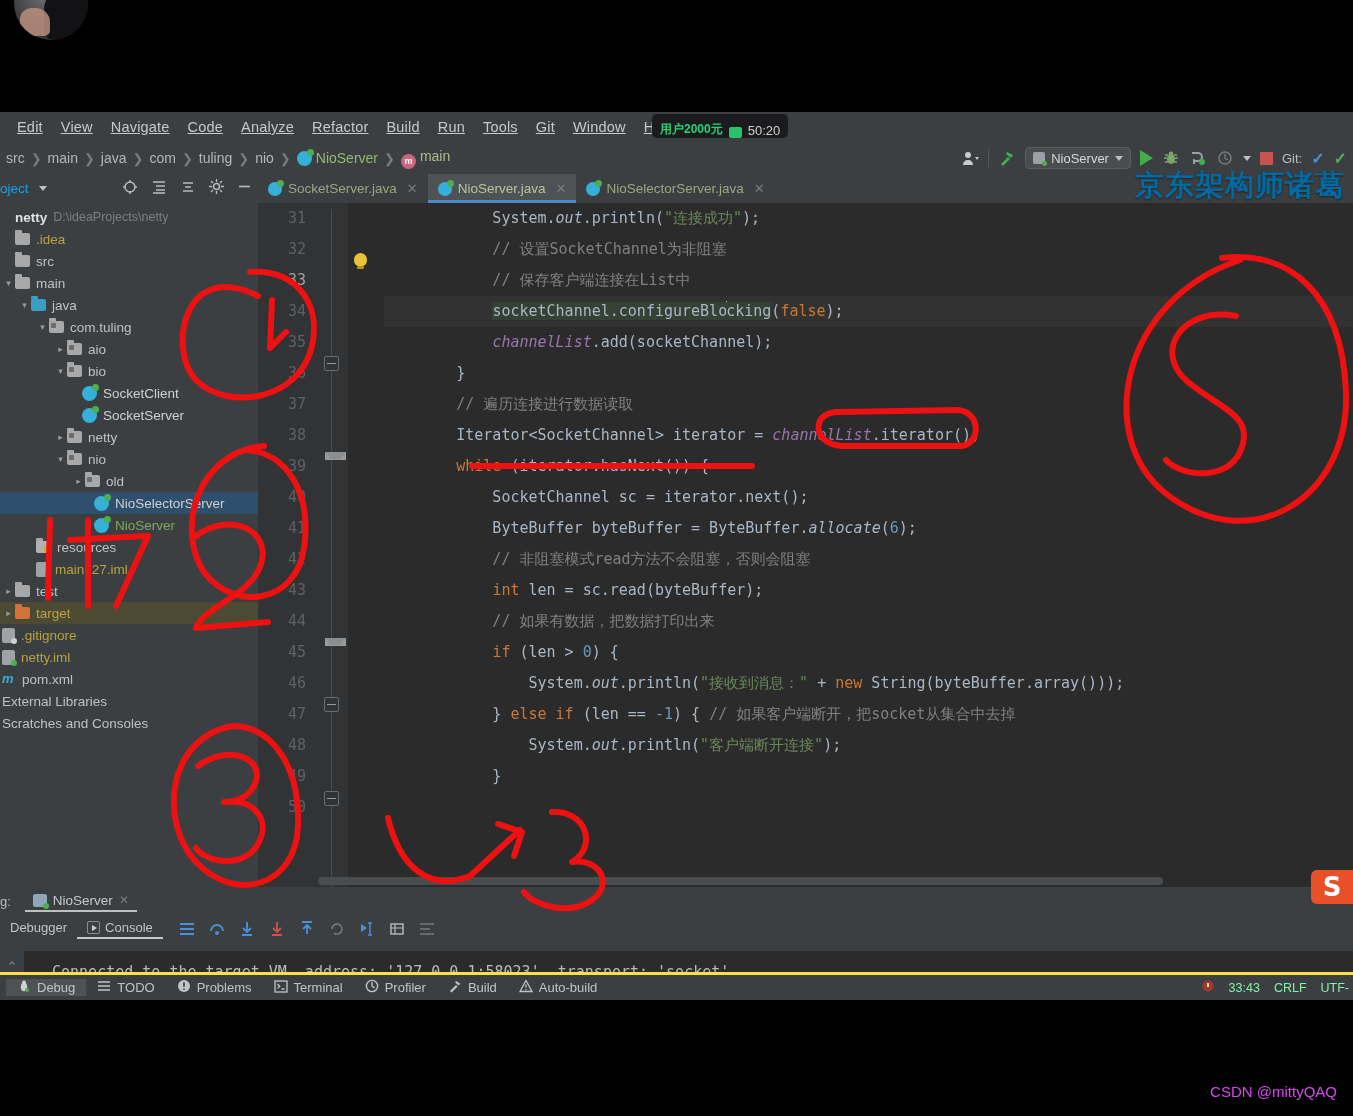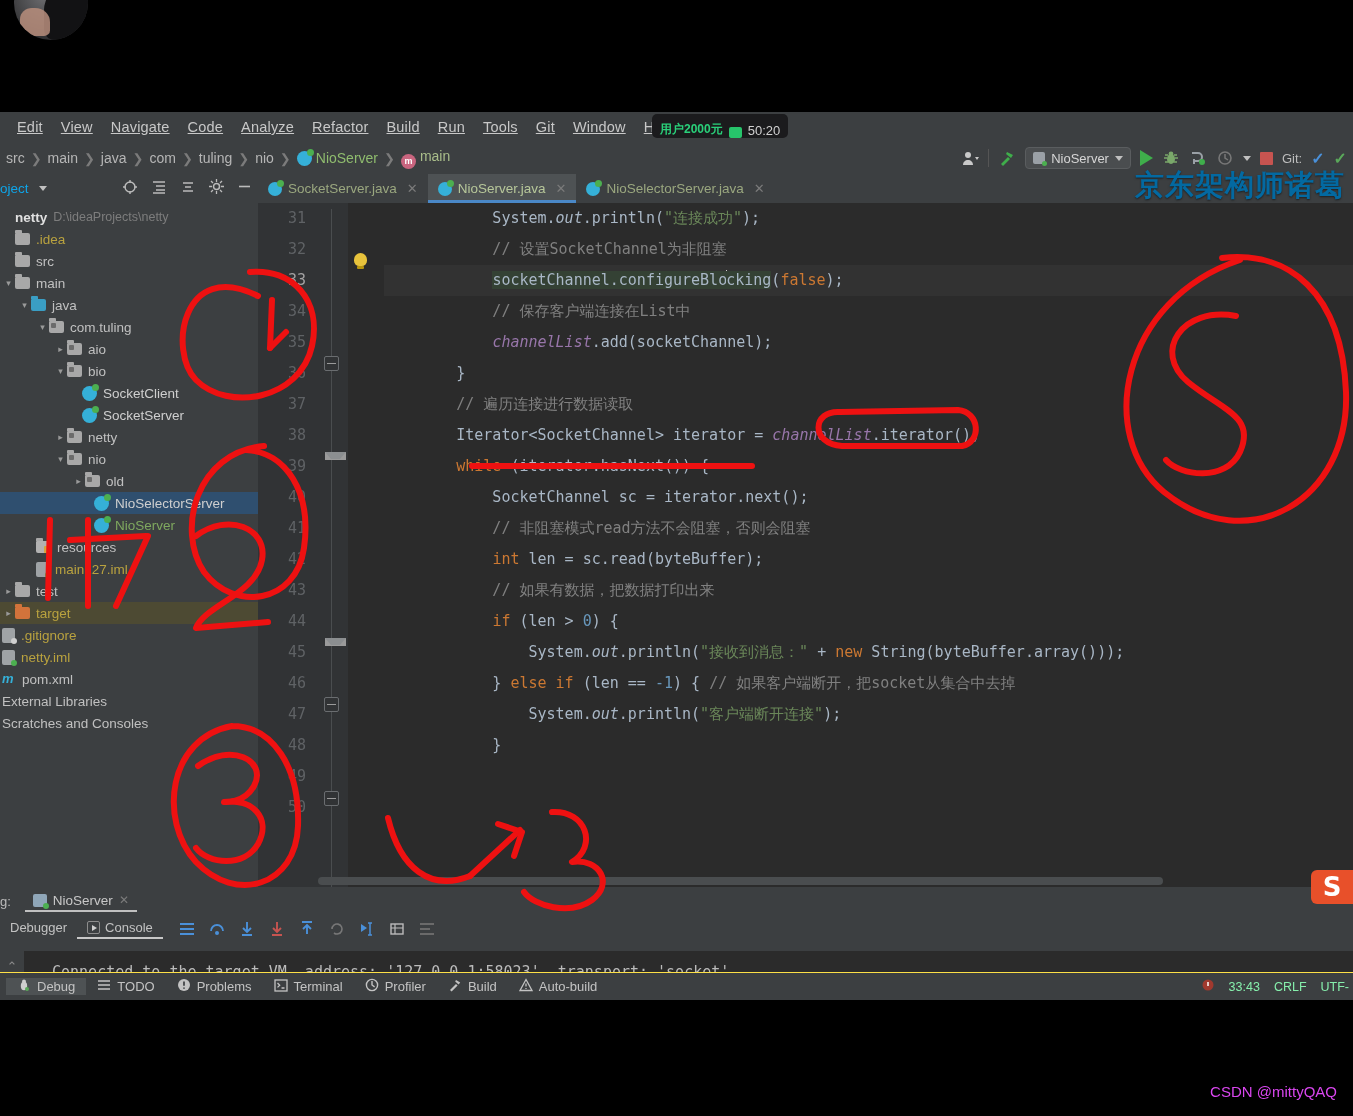--- a/index.html
+++ b/index.html
@@ -590,8 +590,8 @@
           <div class="codecol">
             <div class="c-line"><span class="ident">            System</span><span class="ident">.</span><span class="stat">out</span><span class="ident">.println(</span><span class="st">"连接成功"</span><span class="ident">);</span></div>
             <div class="c-line"><span class="cm">            // 设置SocketChannel为非阻塞</span></div>
+            <div class="c-line"><span class="cm">            // 保存客户端连接在List中</span></div>
             <div class="c-line hl"><span class="ident">            </span><span class="hlbg">socketChannel.configureBlo</span><span class="caretmark"></span><span class="hlbg">cking</span><span class="ident">(</span><span class="kw">false</span><span class="ident">);</span></div>
-            <div class="c-line"><span class="cm">            // 保存客户端连接在List中</span></div>
             <div class="c-line"><span class="ident">            </span><span class="fld">channelList</span><span class="ident">.add(socketChannel);</span></div>
             <div class="c-line"><span class="ident">        }</span></div>
             <div class="c-line"><span class="cm">        // 遍历连接进行数据读取</span></div>

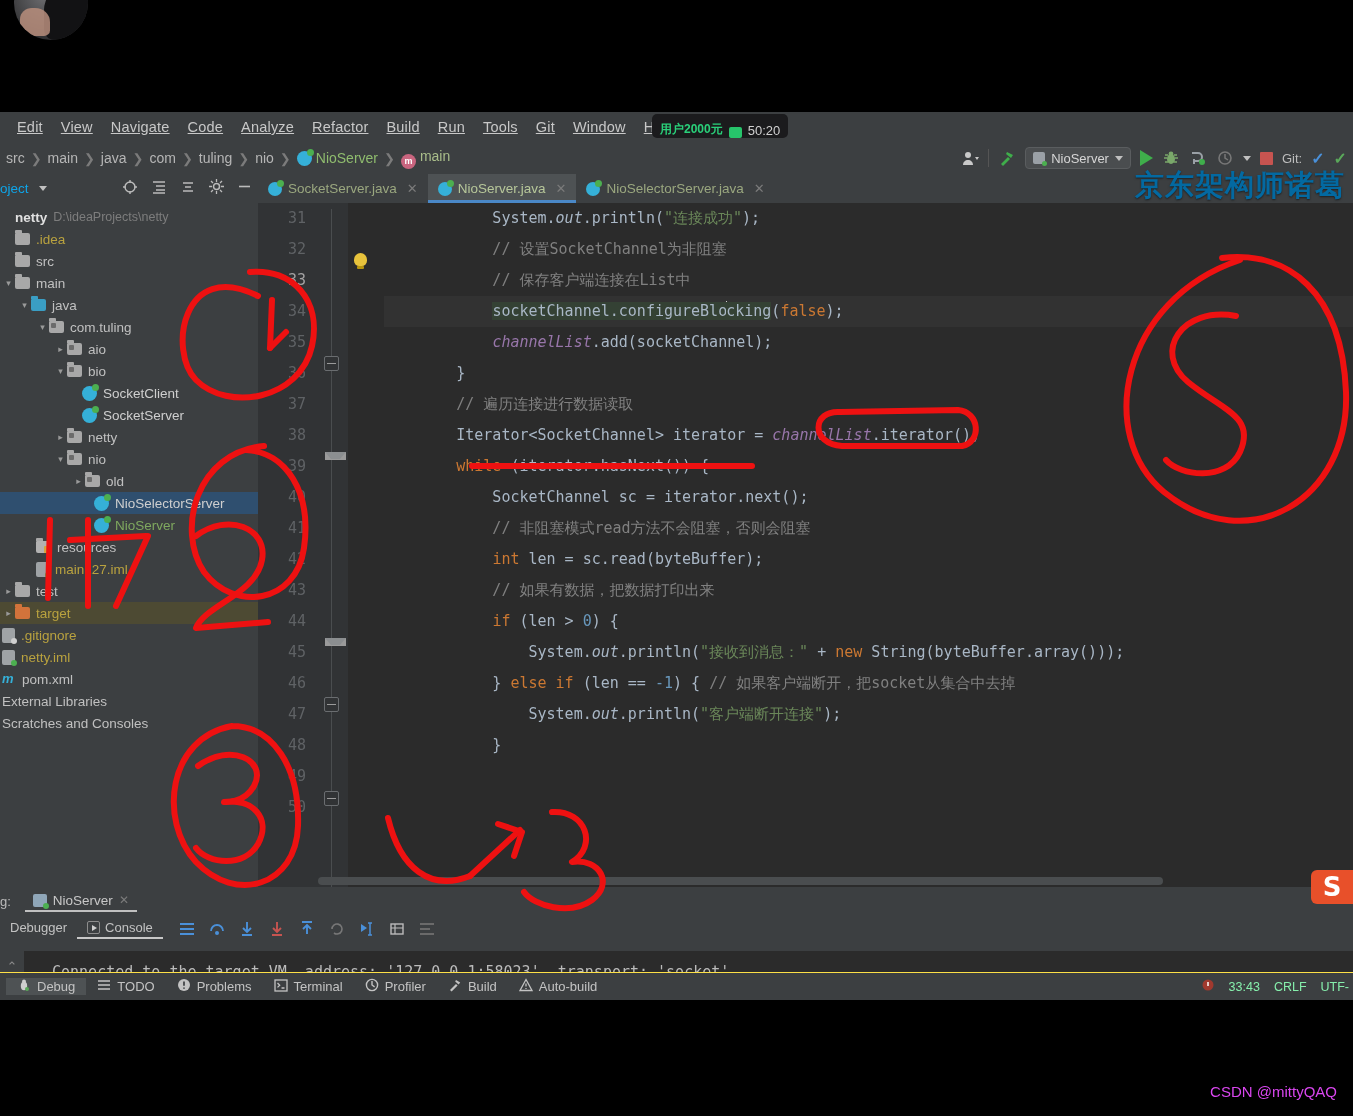--- a/index.html
+++ b/index.html
@@ -598,6 +598,7 @@
             <div class="c-line"><span class="ident">        Iterator&lt;SocketChannel&gt; iterator = </span><span class="fld">channelList</span><span class="ident">.iterator();</span></div>
             <div class="c-line"><span class="ident">        </span><span class="kw">while</span><span class="ident"> (iterator.hasNext()) {</span></div>
             <div class="c-line"><span class="ident">            SocketChannel sc = iterator.next();</span></div>
+            <div class="c-line"><span class="ident">            ByteBuffer byteBuffer = ByteBuffer.</span><span class="stat">allocate</span><span class="ident">(</span><span class="num">6</span><span class="ident">);</span></div>
             <div class="c-line"><span class="cm">            // 非阻塞模式read方法不会阻塞，否则会阻塞</span></div>
             <div class="c-line"><span class="ident">            </span><span class="kw">int</span><span class="ident"> len = sc.read(byteBuffer);</span></div>
             <div class="c-line"><span class="cm">            // 如果有数据，把数据打印出来</span></div>

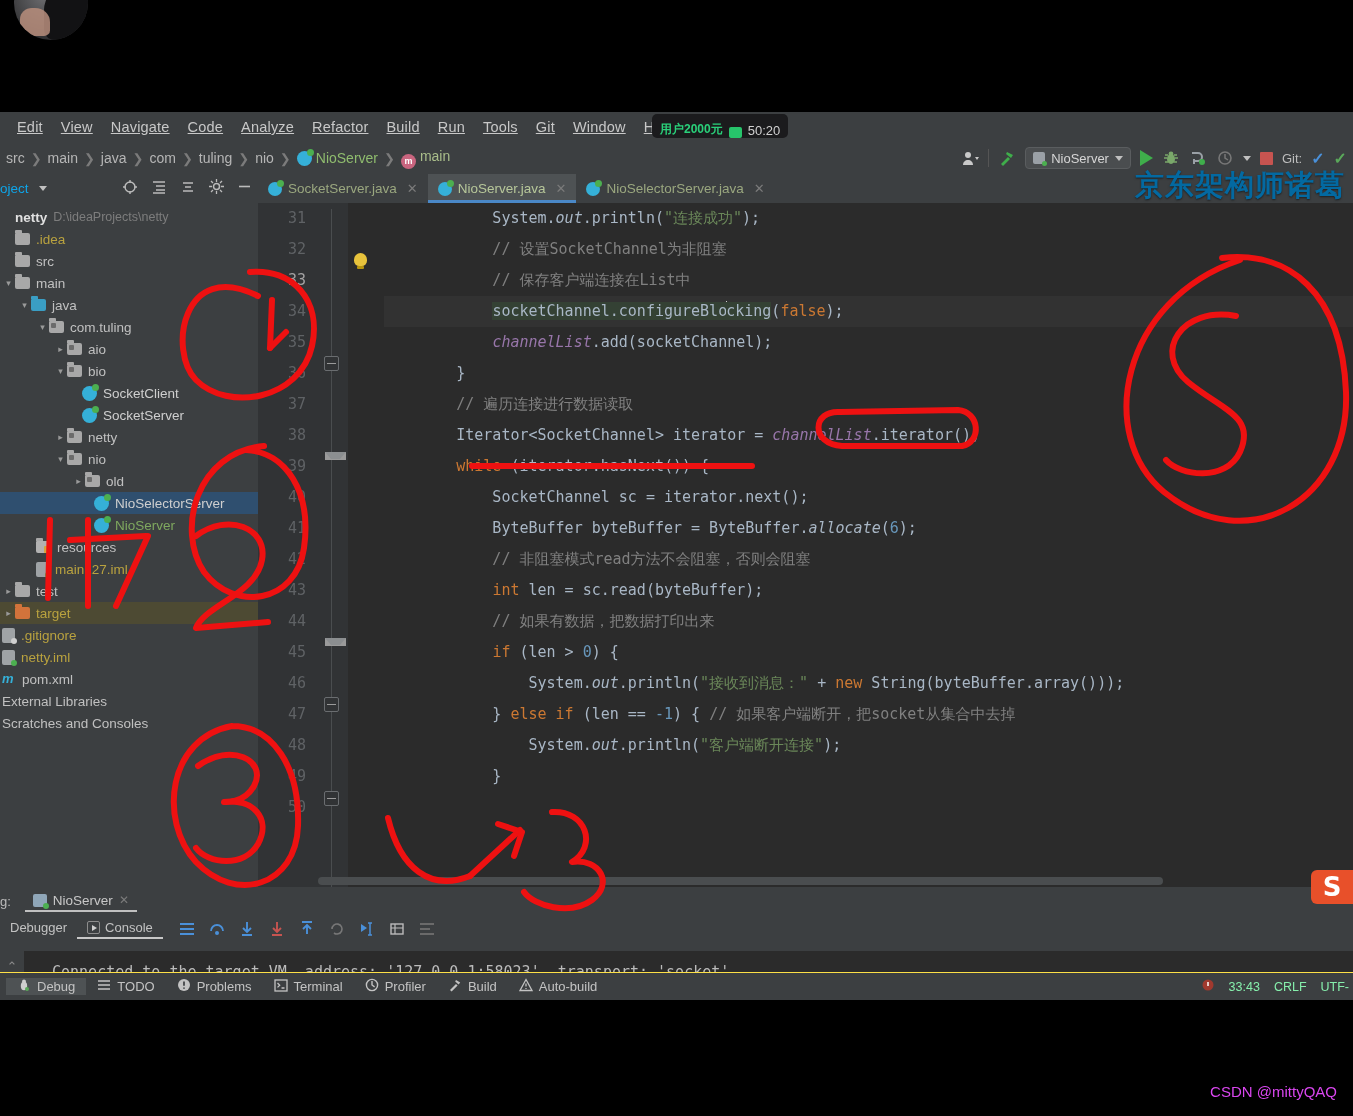--- a/index.html
+++ b/index.html
@@ -259,7 +259,7 @@
   .statusbar {
     position:absolute; left:0; bottom:0; width:1353px; height:28px;
     background:#3c3f41; display:flex; align-items:center; gap:0px; padding-left:6px;
-    border-top:1px solid #fde047;
+    border-top:3px solid #fde047;
   }
   .sb-item { display:flex; align-items:center; gap:6px; padding: 0 11px; color:#c3c3c3; font-size:13px; white-space:nowrap;}
   .sb-item.active { background:#4e5254; }

